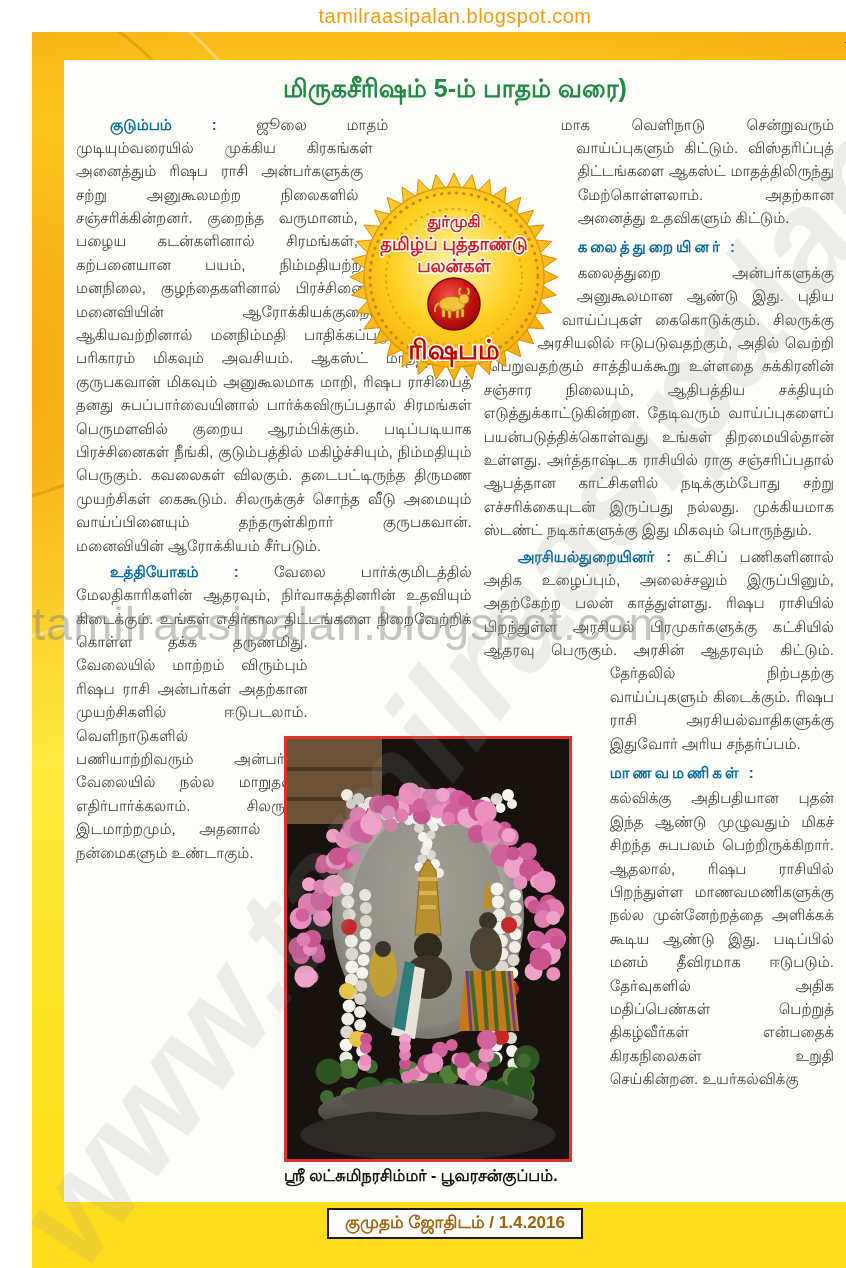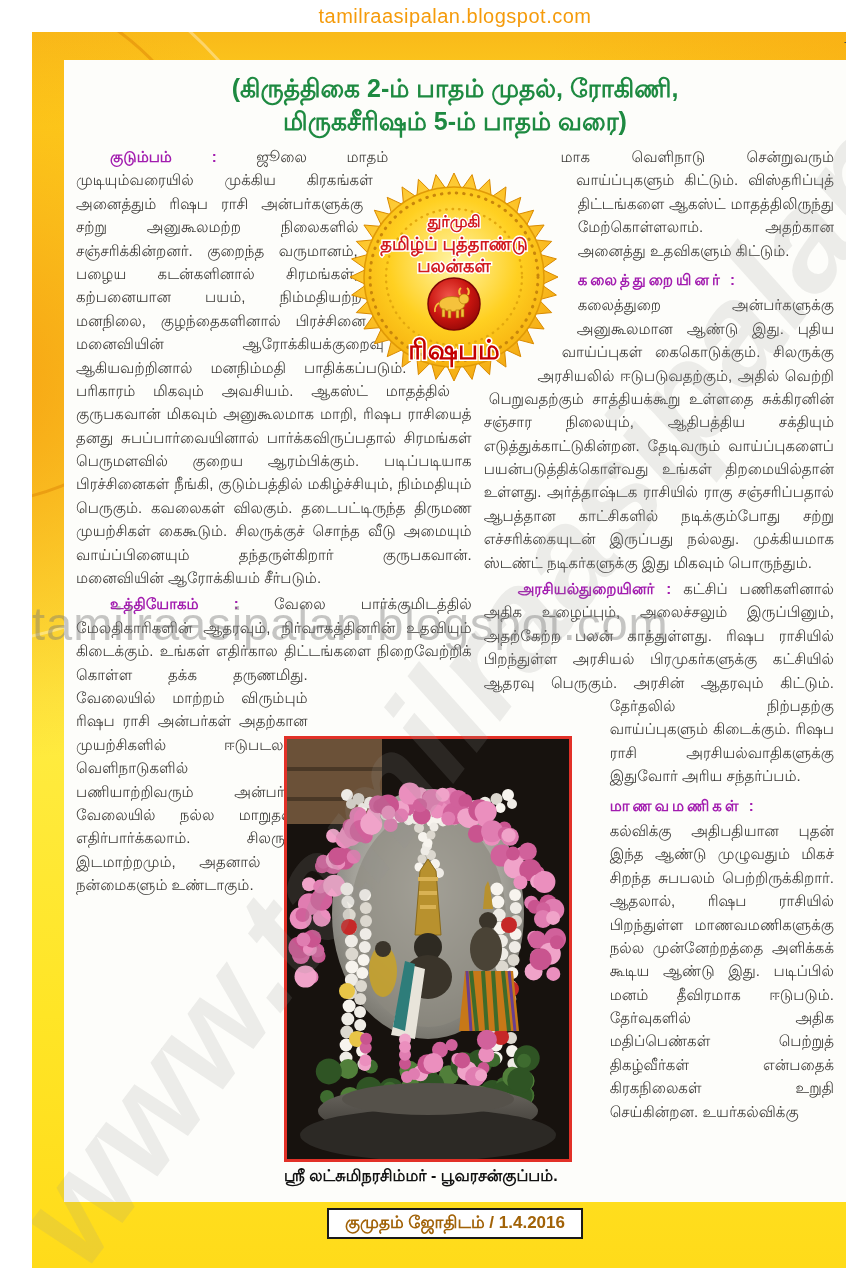--- a/index.html
+++ b/index.html
@@ -61,7 +61,6 @@
 
   <div class="card">
     <div class="title">
-      <div>(கிருத்திகை 2-ம் பாதம் முதல், ரோகிணி,</div>
       <div>மிருகசீரிஷம் 5-ம் பாதம் வரை)</div>
     </div>
 

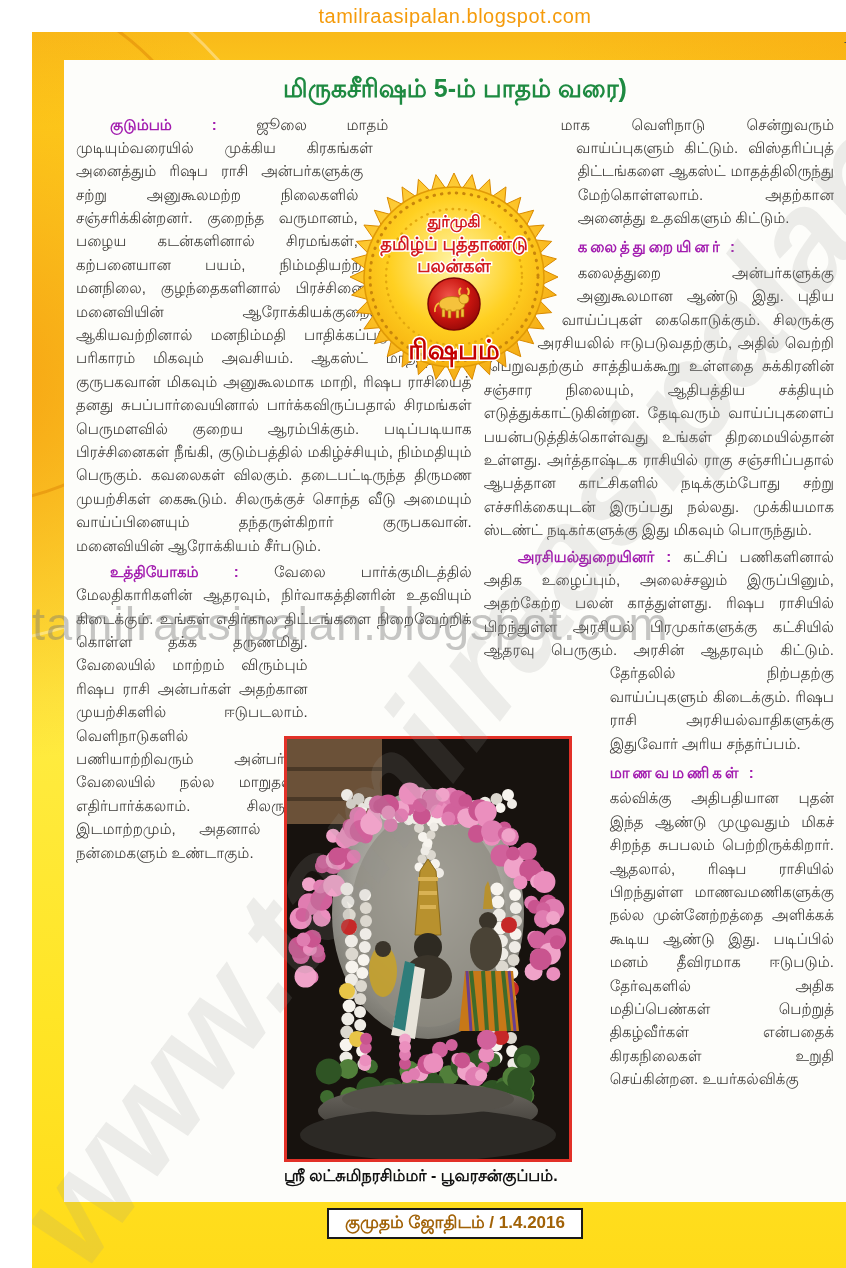--- a/index.html
+++ b/index.html
@@ -25,7 +25,7 @@
   .col-right{width:356px;}
   .para{margin:0 0 3px 0;}
   .indent{text-indent:34px;}
-  .h-pink{color:#a21caf;font-weight:bold;}
+  .h-pink{color:#0369a1;font-weight:bold;}
   .h-block{display:block;letter-spacing:3px;margin:6px 0 2px 0;text-indent:0;}
   .sp-seal-l{float:right;width:120px;height:246px;shape-outside:circle(132px at 138px 108px);}
   .sp-seal-r{float:left;width:94px;height:250px;shape-outside:circle(136px at -28px 110px);}

